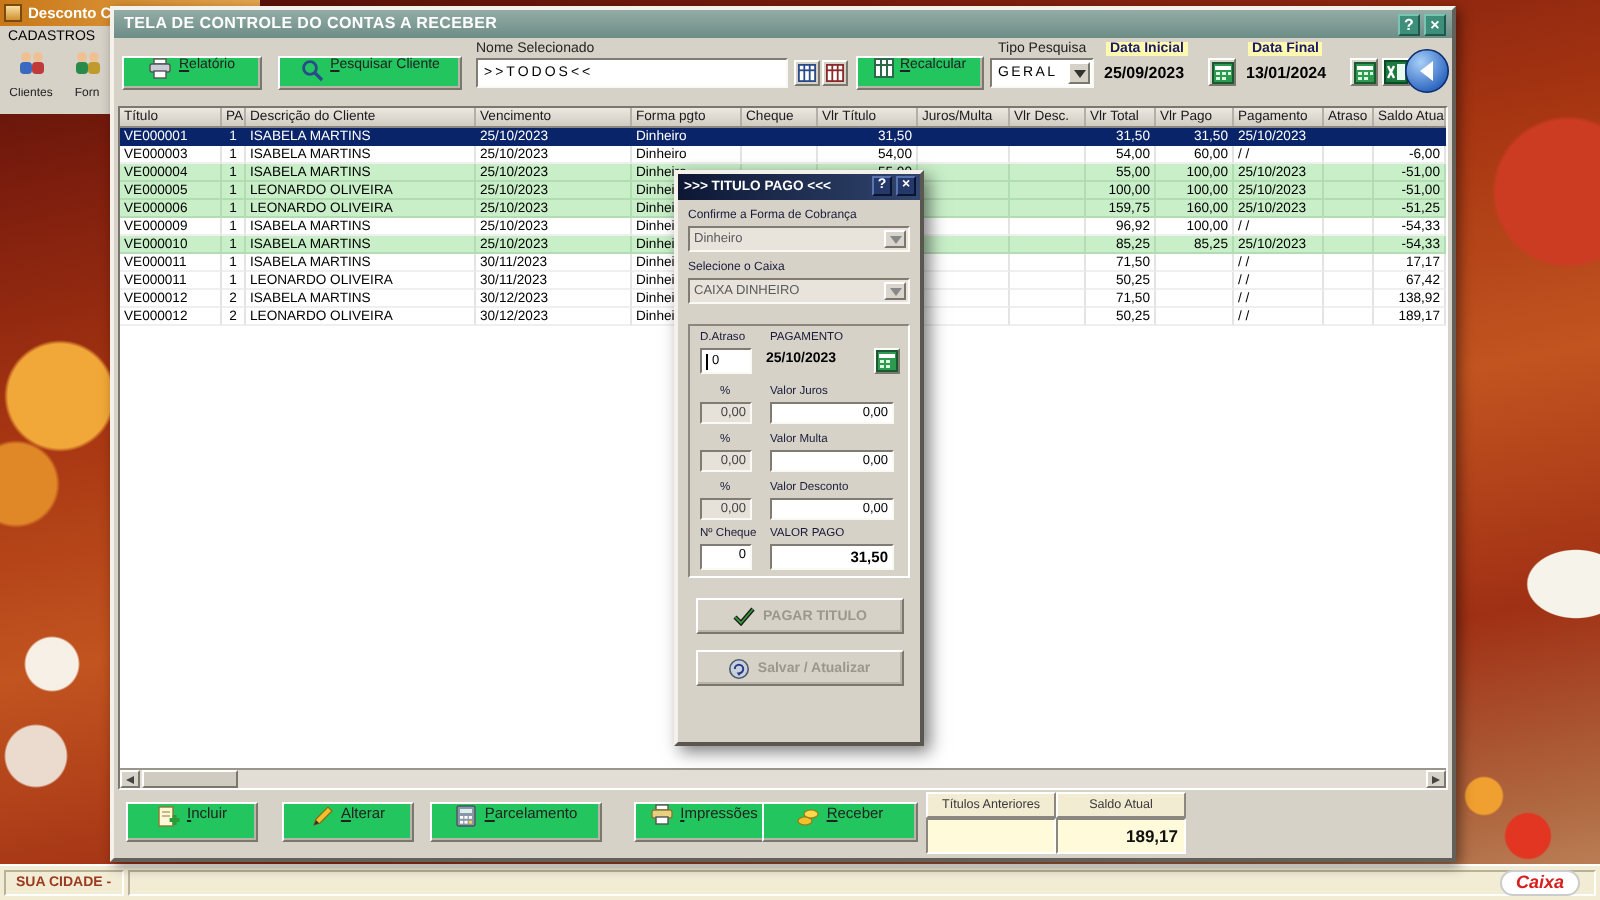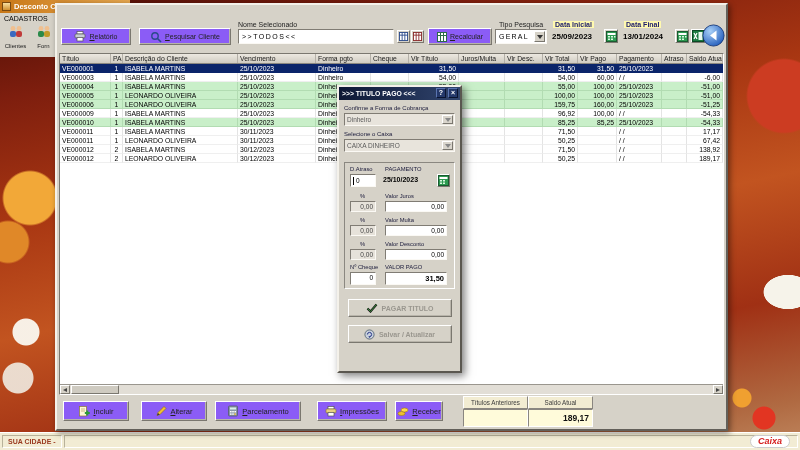--- a/index.html
+++ b/index.html
@@ -129,6 +129,11 @@
   <div class="vendor-logo">Caixa</div>
 
   <div class="win">
+    <div class="win-titlebar">
+      <span>TELA DE CONTROLE DO CONTAS A RECEBER</span>
+      <span class="win-btn help">?</span>
+      <span class="win-btn close">×</span>
+    </div>
 
     <div class="toolbar">
       <div class="btn" style="left:4px;top:9px;width:70px;height:17px">

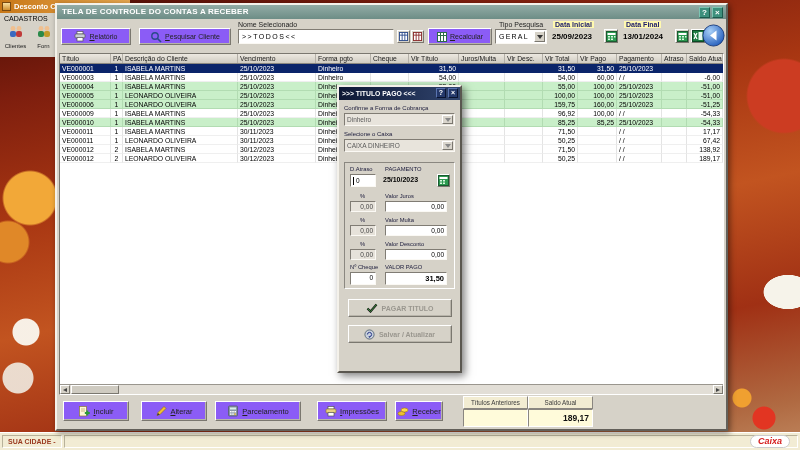--- a/index.html
+++ b/index.html
@@ -32,7 +32,7 @@
 .win-btn{position:absolute;top:2px;width:11px;height:11px;background:#3d8f7c;border:1px solid;border-color:#7cc4b2 #1d5a4c #1d5a4c #7cc4b2;color:#fff;font-size:8px;line-height:9px;text-align:center;font-weight:bold}
 .win-btn.help{right:16px}.win-btn.close{right:3px}
 .toolbar{position:absolute;left:0;top:14px;width:669px;height:34px}
-.btn{position:absolute;background:#8b5cf6;border:1px solid;border-color:#fff #7a776f #7a776f #fff;box-shadow:inset -1px -1px 0 #b8b4aa;display:flex;align-items:center;justify-content:center;gap:3px;font-size:7px;color:#222;white-space:nowrap}
+.btn{position:absolute;background:#22c55e;border:1px solid;border-color:#fff #7a776f #7a776f #fff;box-shadow:inset -1px -1px 0 #b8b4aa;display:flex;justify-content:center;gap:3px;font-size:7px;color:#222;white-space:nowrap}
 .btn .bl{display:block}
 .btn .bl::first-letter{text-decoration:underline}
 .tlabel{position:absolute;font-size:7px;color:#222;white-space:nowrap}

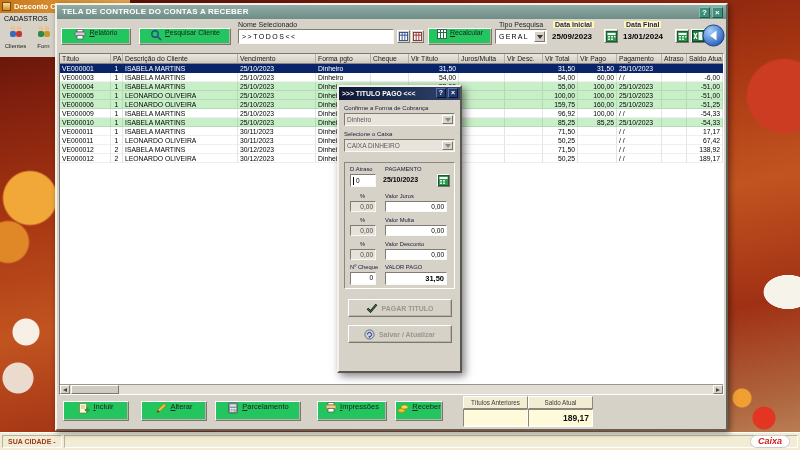--- a/index.html
+++ b/index.html
@@ -477,7 +477,7 @@
           </svg>
         <span class="bl">Impressões</span>
       </div>
-      <div class="btn" style="left:338px;top:6px;width:48px;height:20px">
+      <div class="btn" style="left:324px;top:6px;width:78px;height:20px">
         <svg width="12" height="12" viewBox="0 0 12 12">
             <ellipse cx="4.5" cy="8.5" rx="3.5" ry="2" fill="#f0c030" stroke="#9a7a10" stroke-width="0.6"></ellipse>
             <ellipse cx="7.5" cy="5" rx="3.5" ry="2" fill="#ffd850" stroke="#9a7a10" stroke-width="0.6"></ellipse>

